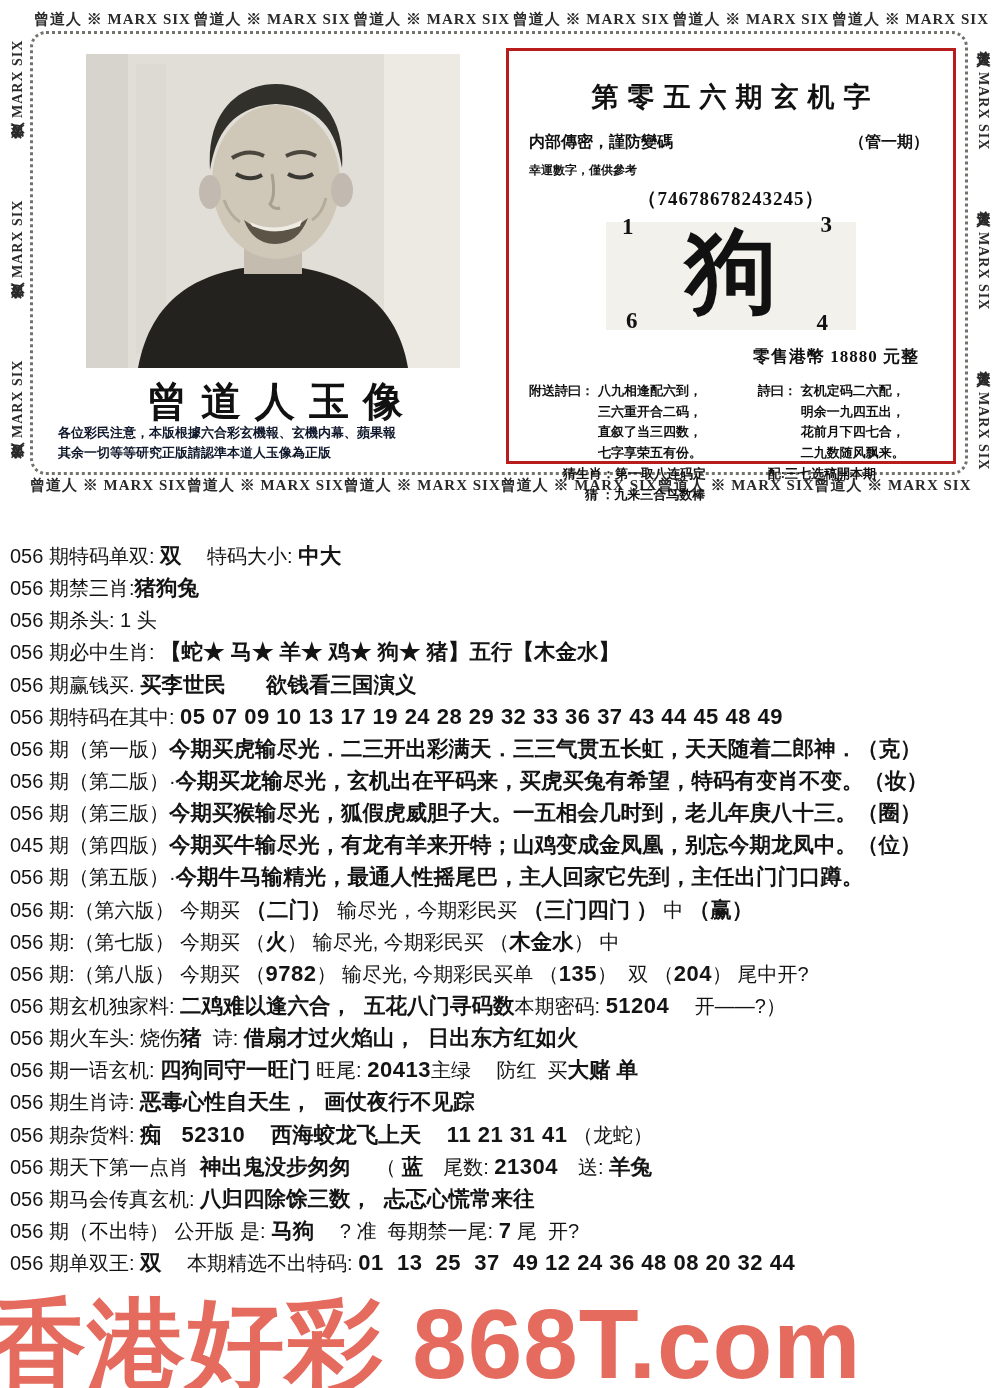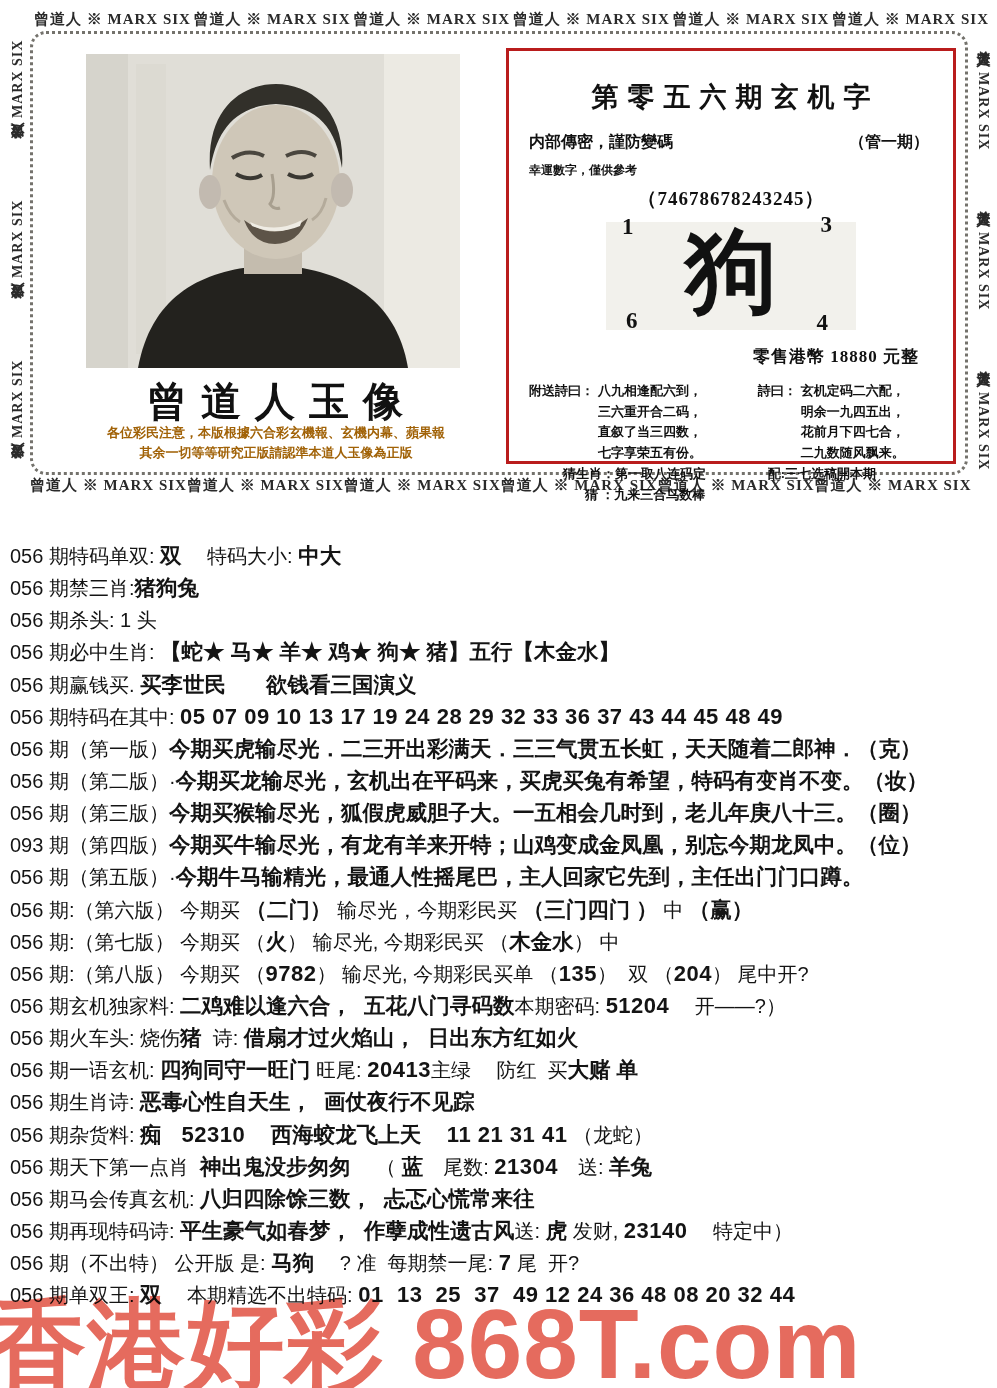--- a/index.html
+++ b/index.html
@@ -26,7 +26,7 @@
   .caption{position:absolute;left:70px;top:374px;width:410px;text-align:center;
            font-family:"Liberation Serif",serif;font-size:40px;font-weight:700;letter-spacing:14px;text-indent:14px;color:#111;}
   .note{position:absolute;left:58px;width:436px;font-family:"Liberation Serif",serif;
-        font-size:13px;font-weight:600;color:#a16207;white-space:nowrap;text-align:center;}
+        font-size:13px;font-weight:600;color:#0f172a;white-space:nowrap;}
   .note1{top:424px;}
   .note2{top:444px;}
 

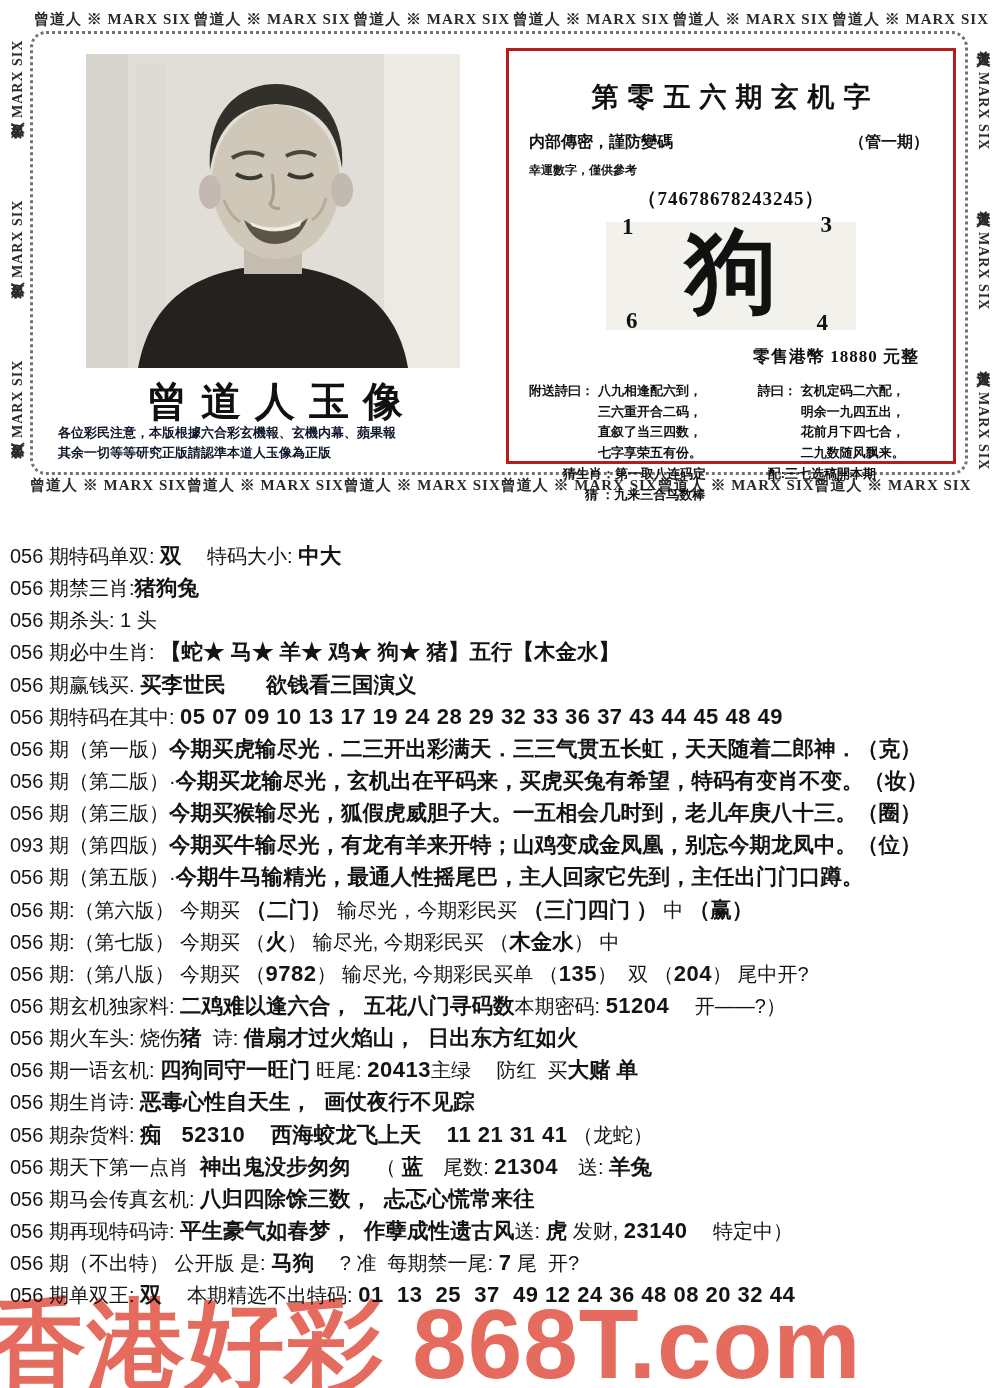--- a/index.html
+++ b/index.html
@@ -184,7 +184,7 @@
       <div class="bline"><span class="seg-n">056 期（第一版）</span><span class="seg-b">今期买虎输尽光．二三开出彩满天．三三气贯五长虹，天天随着二郎神．（克）</span></div>
       <div class="bline"><span class="seg-n">056 期（第二版）·</span><span class="seg-b">今期买龙输尽光，玄机出在平码来，买虎买兔有希望，特码有变肖不变。（妆）</span></div>
       <div class="bline"><span class="seg-n">056 期（第三版）</span><span class="seg-b">今期买猴输尽光，狐假虎威胆子大。一五相会几时到，老儿年庚八十三。（圈）</span></div>
-      <div class="bline"><span class="seg-n">093 期（第四版）</span><span class="seg-b">今期买牛输尽光，有龙有羊来开特；山鸡变成金凤凰，别忘今期龙凤中。（位）</span></div>
+      <div class="bline"><span class="seg-n">045 期（第四版）</span><span class="seg-b">今期买牛输尽光，有龙有羊来开特；山鸡变成金凤凰，别忘今期龙凤中。（位）</span></div>
       <div class="bline"><span class="seg-n">056 期（第五版）·</span><span class="seg-b">今期牛马输精光，最通人性摇尾巴，主人回家它先到，主任出门门口蹲。</span></div>
       <div class="bline"><span class="seg-n">056 期:（第六版） 今期买 </span><span class="seg-b">（二门）</span><span class="seg-n"> 输尽光，今期彩民买 </span><span class="seg-b">（三门四门 ）</span><span class="seg-n"> 中 </span><span class="seg-b">（赢）</span></div>
       <div class="bline"><span class="seg-n">056 期:（第七版） 今期买 （</span><span class="seg-b">火</span><span class="seg-n">） 输尽光, 今期彩民买 （</span><span class="seg-b">木金水</span><span class="seg-n">） 中</span></div>

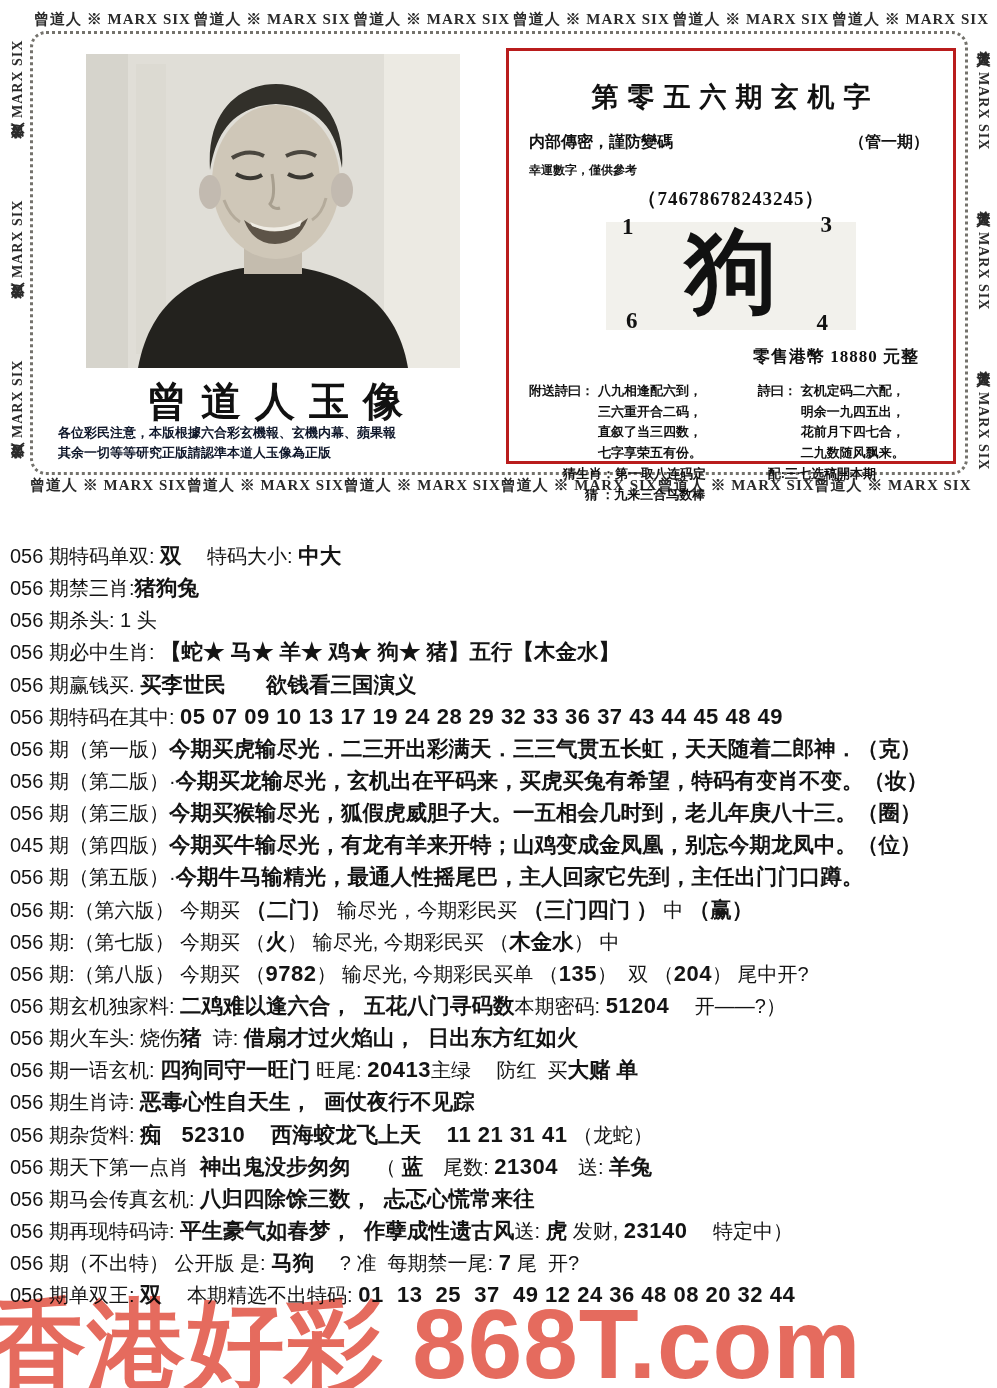--- a/index.html
+++ b/index.html
@@ -196,7 +196,6 @@
       <div class="bline"><span class="seg-n">056 期杂货料: </span><span class="seg-b">痴</span><span class="seg-n">　</span><span class="seg-num">52310</span><span class="seg-n">　 </span><span class="seg-b">西海蛟龙飞上天</span><span class="seg-n">　 </span><span class="seg-num">11 21 31 41</span><span class="seg-n"> （龙蛇）</span></div>
       <div class="bline"><span class="seg-n">056 期天下第一点肖  </span><span class="seg-b">神出鬼没步匆匆</span><span class="seg-n">　 （ </span><span class="seg-b">蓝</span><span class="seg-n">　尾数: </span><span class="seg-num">21304</span><span class="seg-n">　送: </span><span class="seg-b">羊兔</span></div>
       <div class="bline"><span class="seg-n">056 期马会传真玄机: </span><span class="seg-b">八归四除馀三数，  忐忑心慌常来往</span></div>
-      <div class="bline"><span class="seg-n">056 期再现特码诗: </span><span class="seg-b">平生豪气如春梦，  作孽成性遗古风</span><span class="seg-n">送: </span><span class="seg-b">虎</span><span class="seg-n"> 发财, </span><span class="seg-num">23140</span><span class="seg-n">　 特定中）</span></div>
       <div class="bline"><span class="seg-n">056 期（不出特） 公开版 是: </span><span class="seg-b">马狗</span><span class="seg-n">　 ? 准  每期禁一尾: </span><span class="seg-num">7</span><span class="seg-n"> 尾  开?</span></div>
       <div class="bline"><span class="seg-n">056 期单双王: </span><span class="seg-b">双</span><span class="seg-n">　 本期精选不出特码: </span><span class="seg-num">01  13  25  37  49 12 24 36 48 08 20 32 44</span></div>
     </div>

